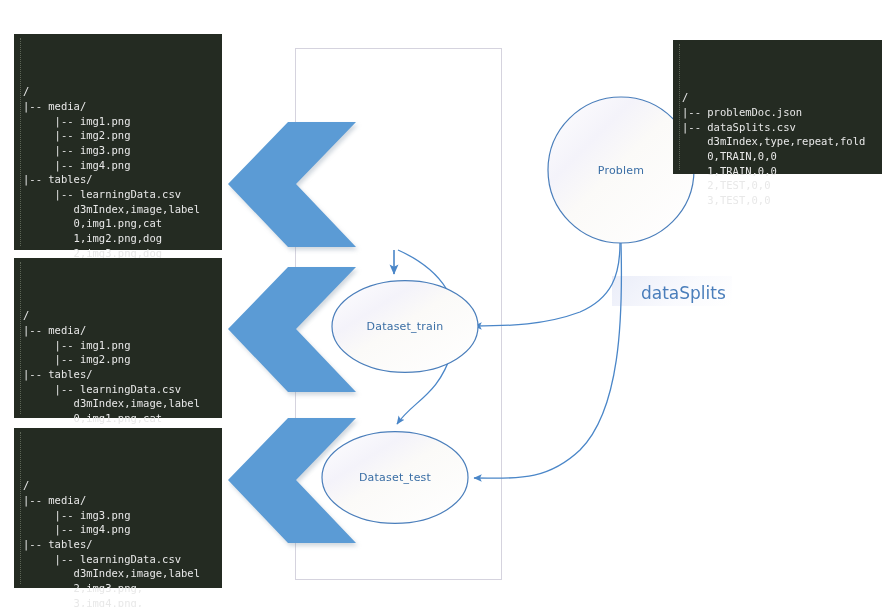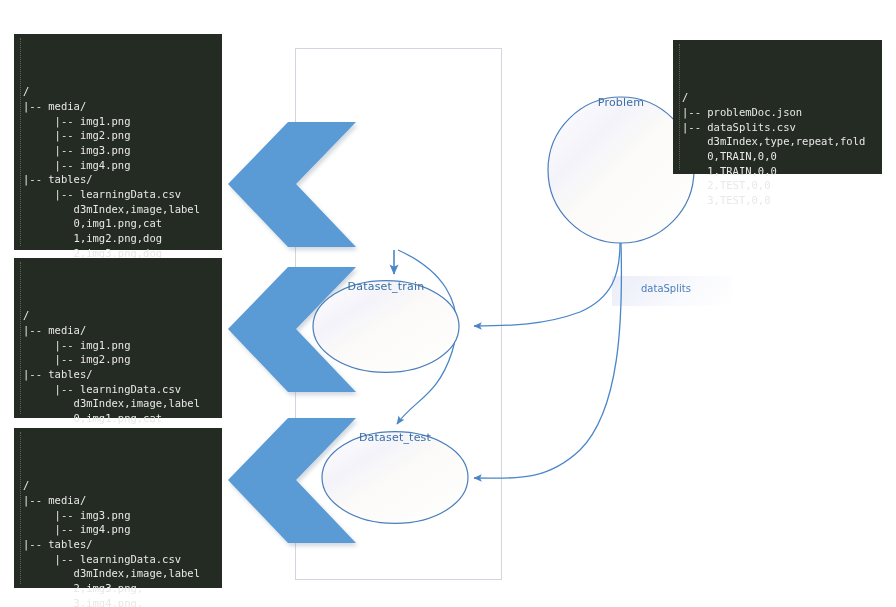--- a/index.html
+++ b/index.html
@@ -69,6 +69,7 @@
     position: absolute;
     z-index: 25;
     display: flex;
+    align-items: center;
     justify-content: center;
   }
   .node svg { position: absolute; left: 0; top: 0; overflow: visible; }

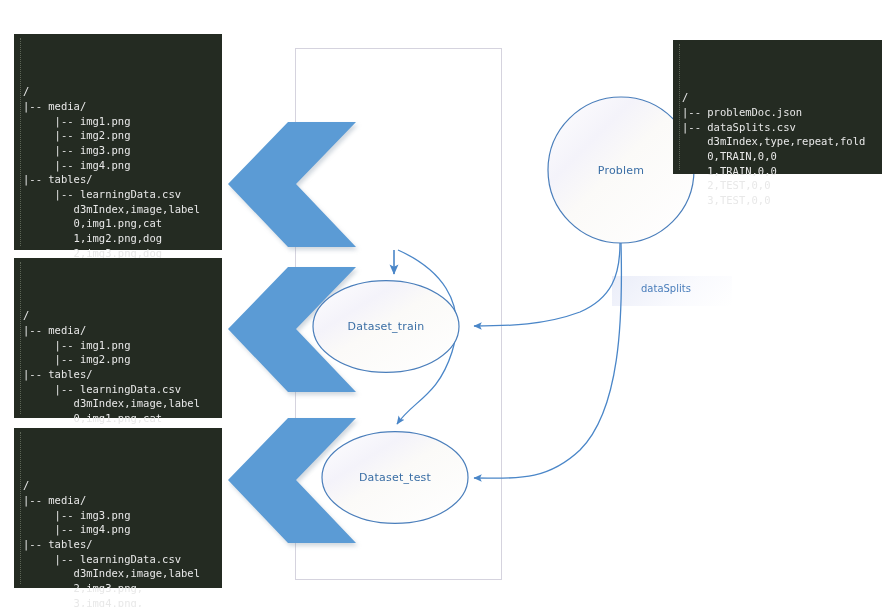--- a/index.html
+++ b/index.html
@@ -100,7 +100,7 @@
     z-index: 30;
     color: #4a7ebb;
     font-family: "DejaVu Sans", sans-serif;
-    font-size: 10px;
+    font-size: 17px;
     white-space: nowrap;
   }
   .edge-label-bg {

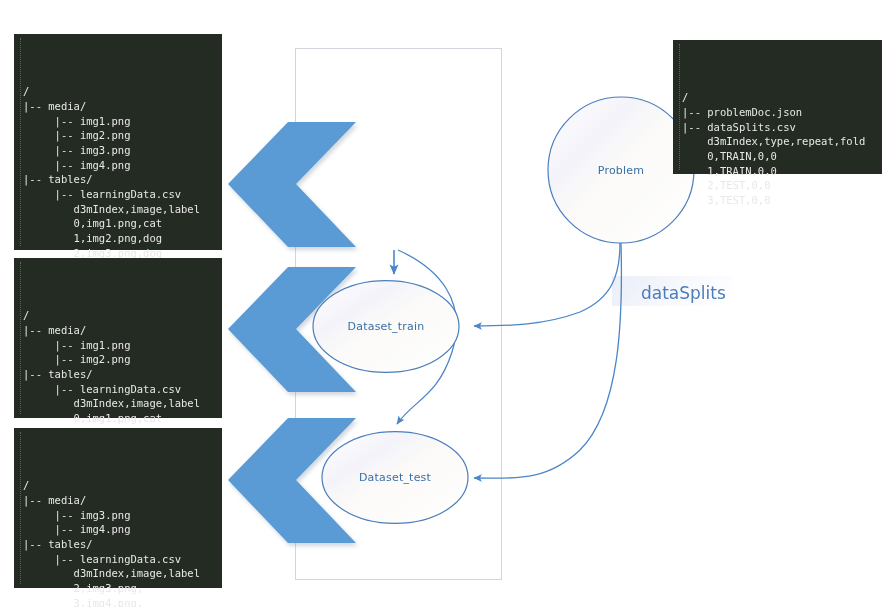--- a/index.html
+++ b/index.html
@@ -166,7 +166,7 @@
     <span class="label">Problem</span>
   </div>
 
-  <div class="node" style="left:312px; top:280px; width:148px; height:93px;">
+  <div class="node" style="left:331px; top:280px; width:148px; height:93px;">
     <svg width="148" height="93" viewBox="0 0 148 93">
       <ellipse cx="74" cy="46.5" rx="73" ry="45.8" fill="url(#nodeFill)" stroke="#4a7ebb" stroke-width="1.2"></ellipse>
     </svg>

